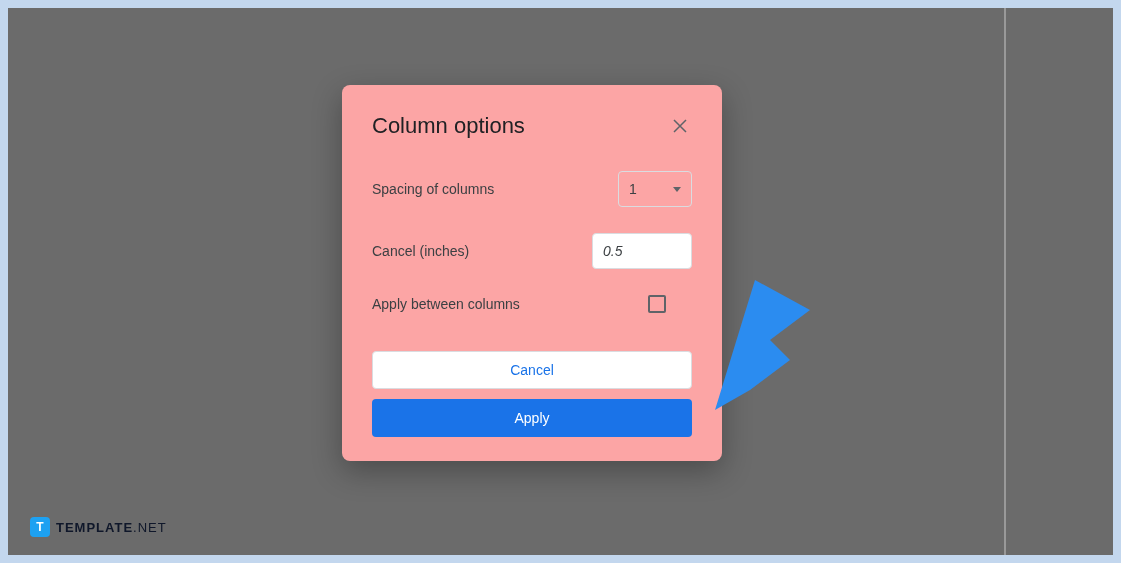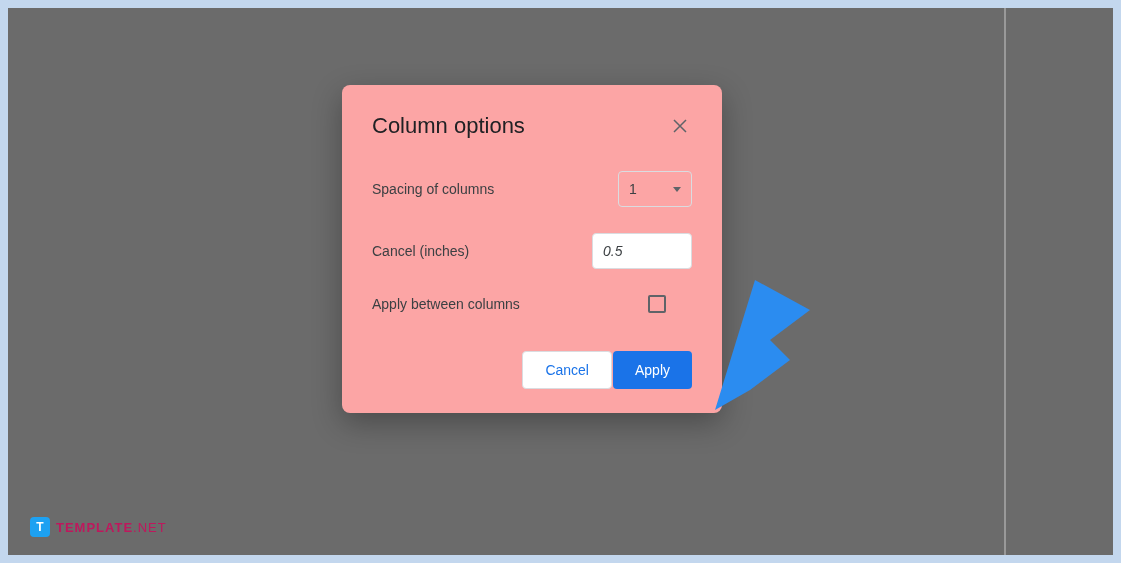--- a/index.html
+++ b/index.html
@@ -110,8 +110,9 @@
     .dialog-footer {
       display: flex;
       justify-content: flex-end;
-      gap: 1px;
+      gap: 10px;
       margin-top: 38px;
+      flex-direction: column;
     }
     .btn {
       height: 38px;

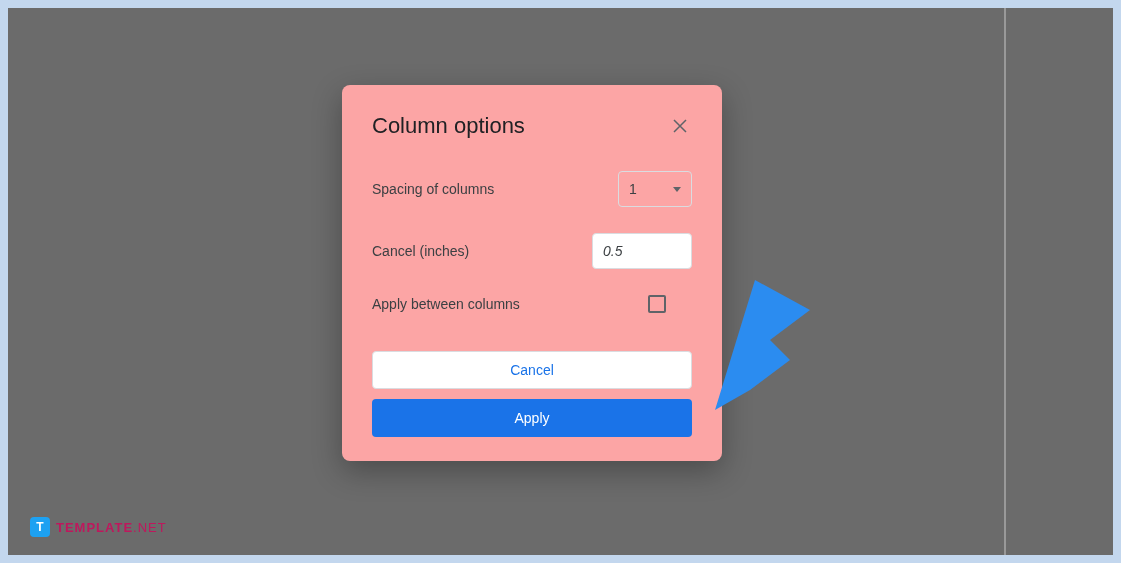--- a/index.html
+++ b/index.html
@@ -162,7 +162,7 @@
       font-size: 12px;
     }
     .watermark-text {
-      color: #be185d;
+      color: #0f172a;
       font-size: 13px;
       letter-spacing: 1px;
     }

